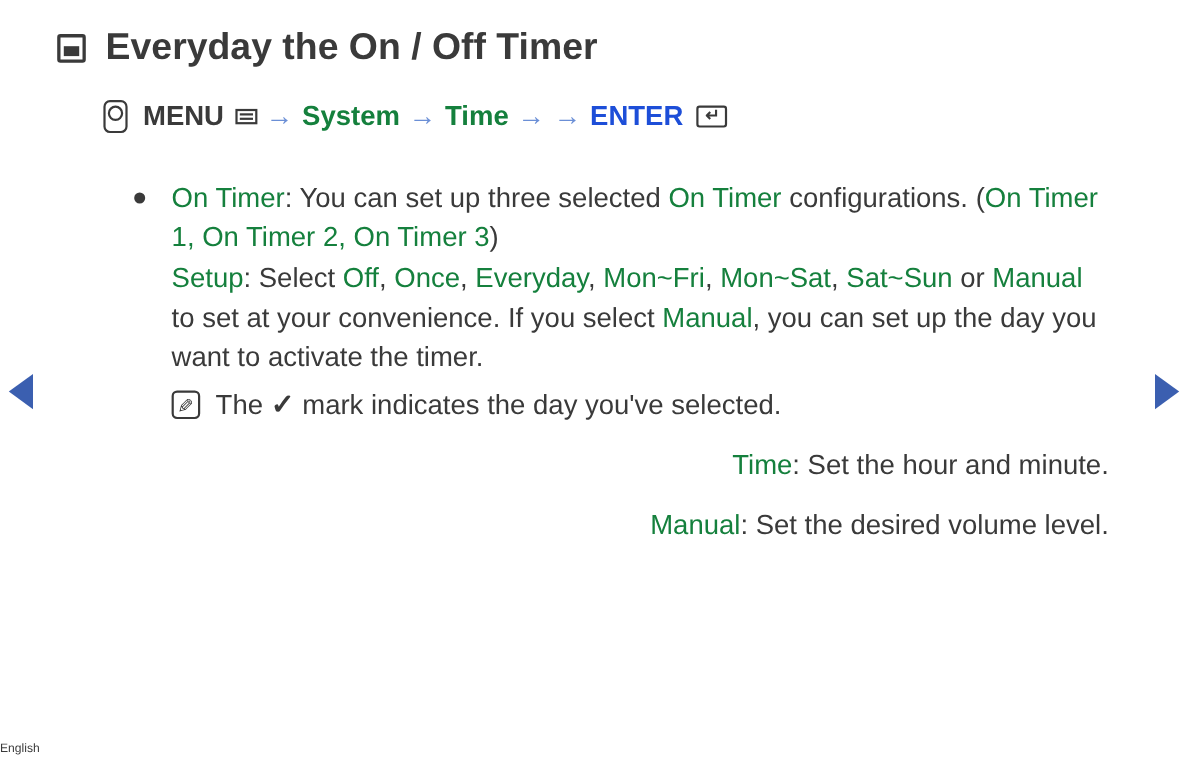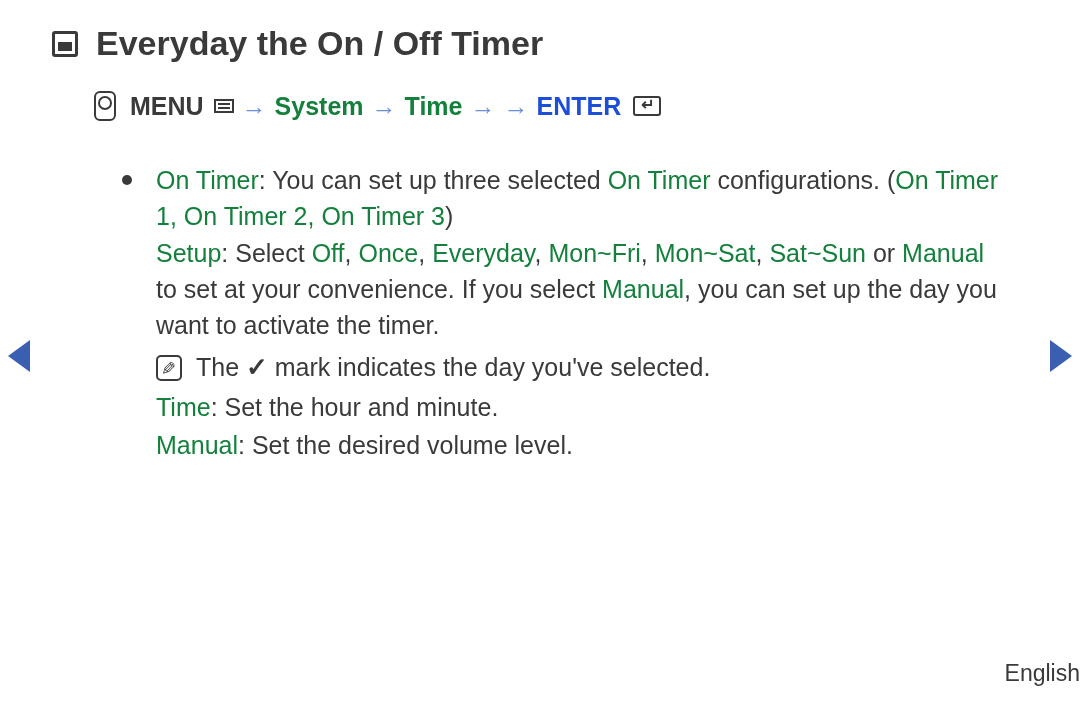--- a/index.html
+++ b/index.html
@@ -163,7 +163,8 @@
     }
     .sub-line {
       padding-left: 34px;
-      margin-top: 2px;
+      margin-top: 18px;
+      text-align: right;
     }
     .nav-left {
       position: absolute;

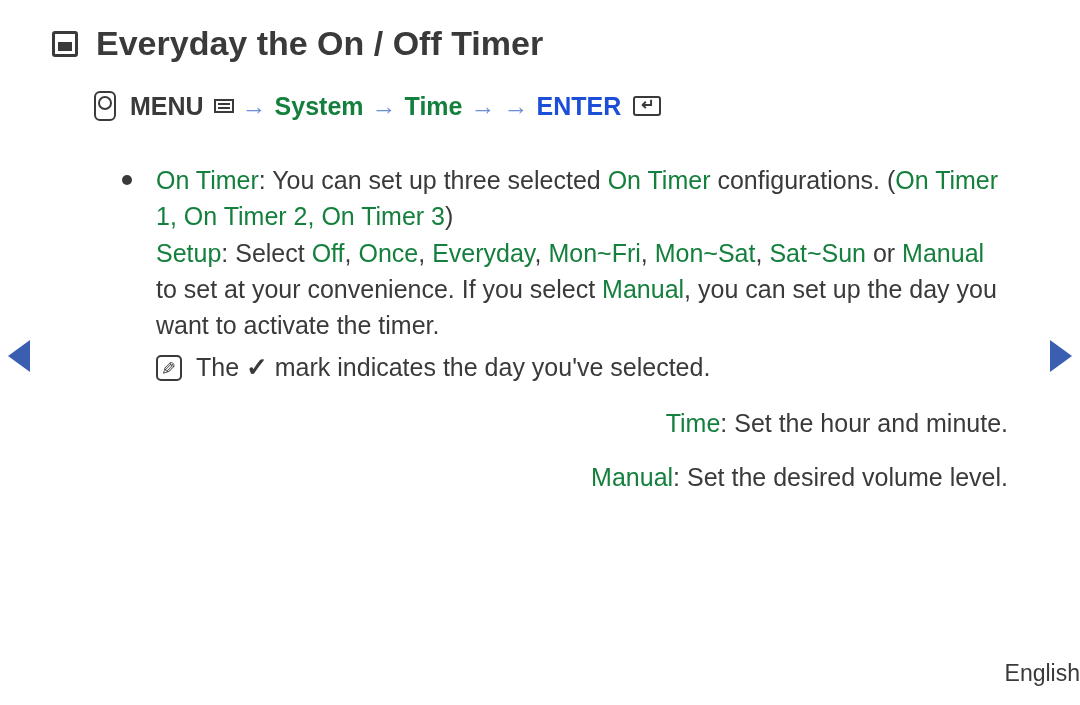--- a/index.html
+++ b/index.html
@@ -191,10 +191,9 @@
       bottom: 18px;
       left: 0;
       width: 100%;
-      text-align: right;
-      font-size: 23px;
-      color: #3a3a3a;
-      padding-left: 15px;
+      text-align: left;
+      font-size: 11px;
+      color: #3a3a3a;
     }
   </style>
 </head>

